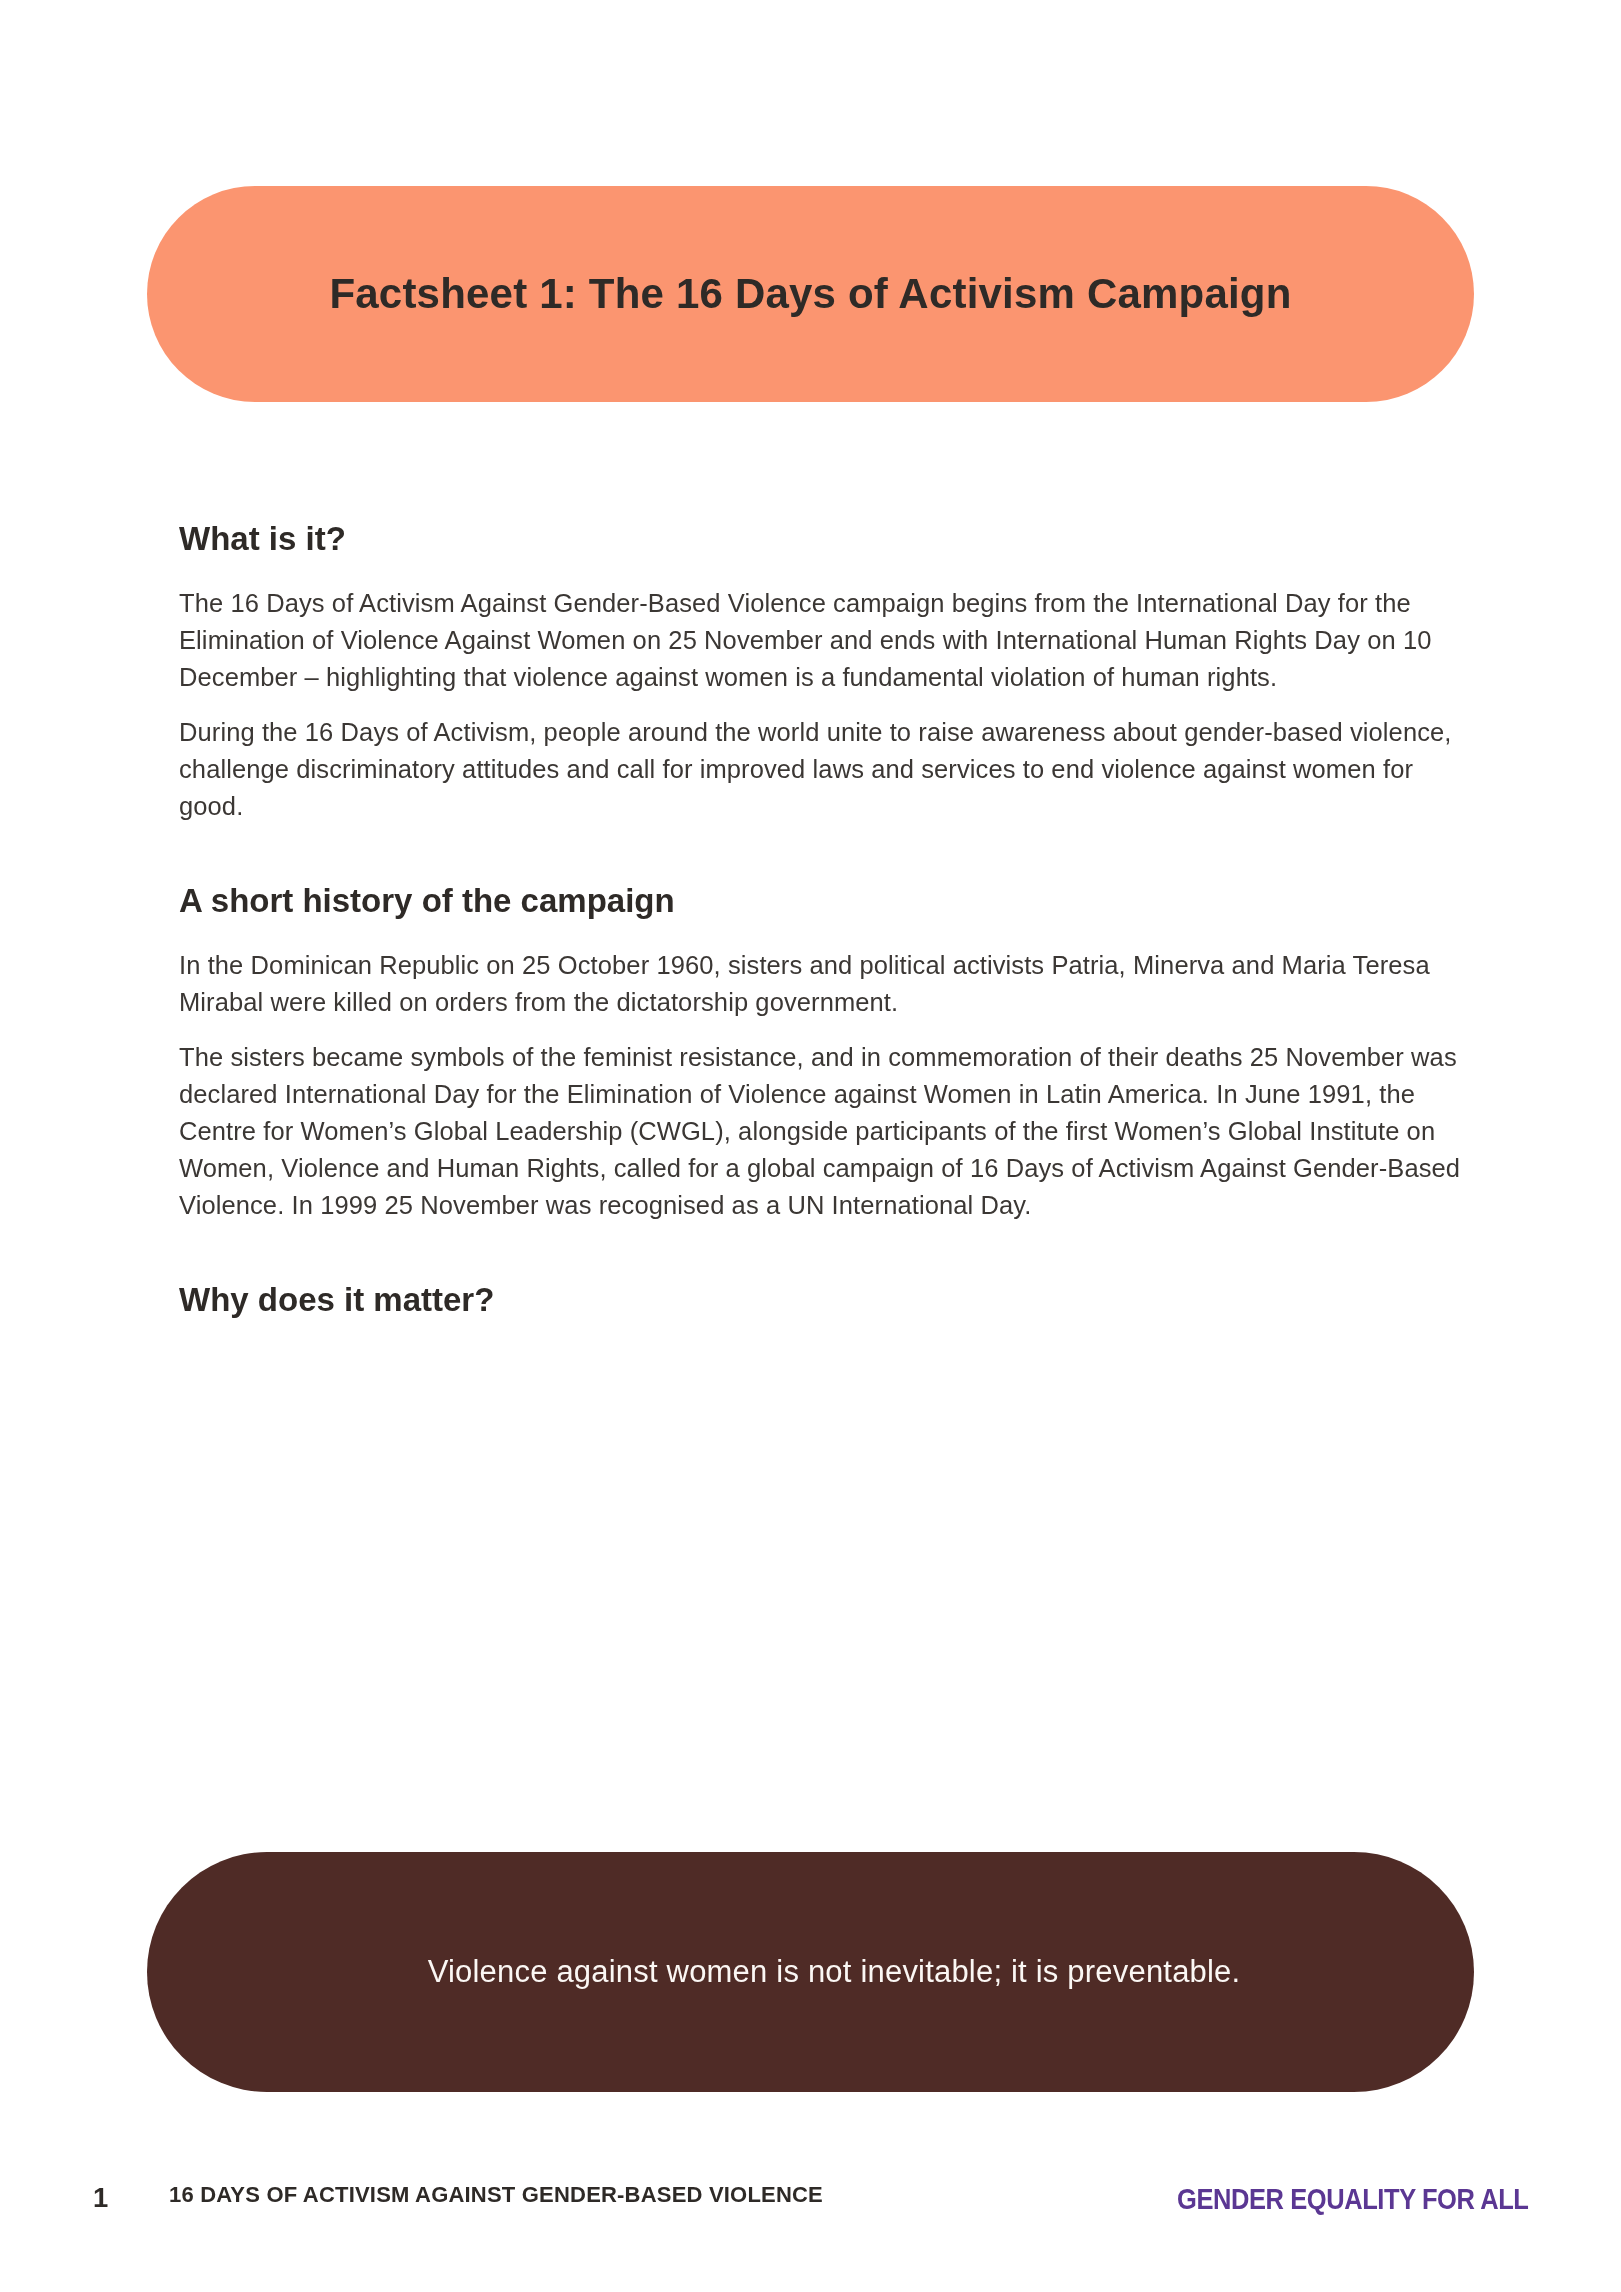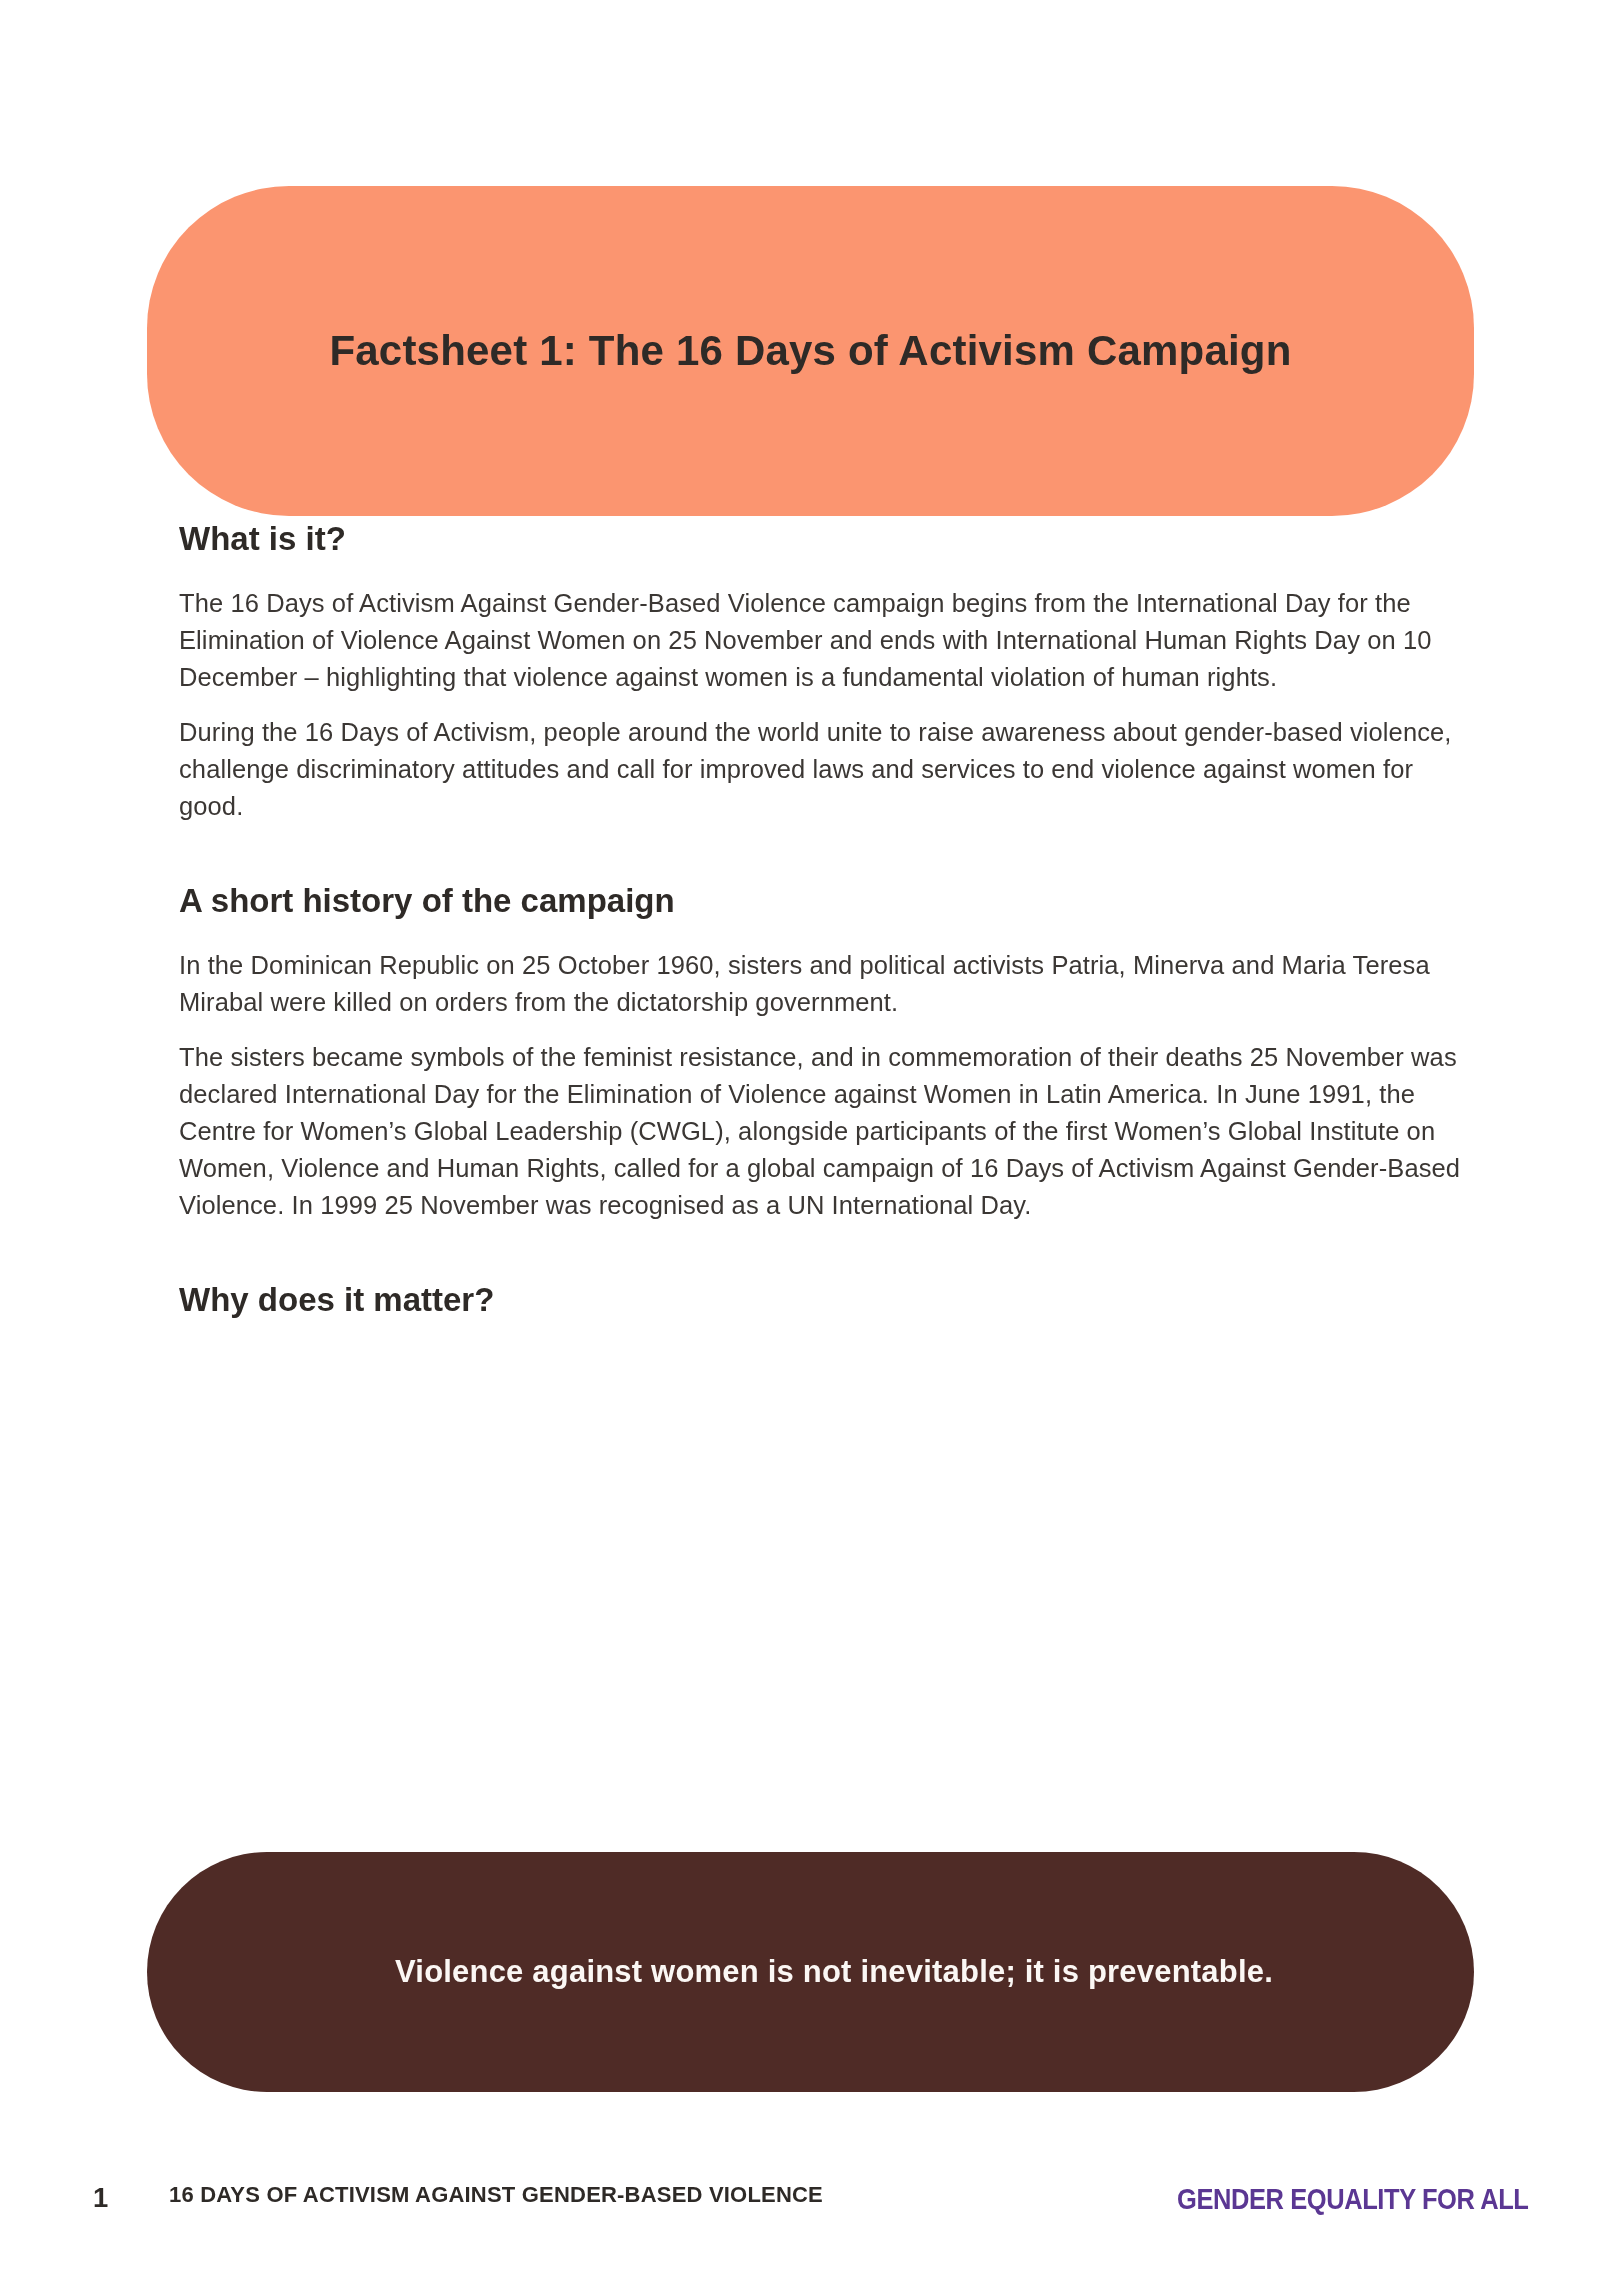--- a/index.html
+++ b/index.html
@@ -15,7 +15,7 @@
   .banner {
     position:absolute;
     left:147px; top:186px;
-    width:1327px; height:330px;
+    width:1327px; height:216px;
     background:#FB9570;
     border-radius:142px;
     display:flex; align-items:center; justify-content:center;

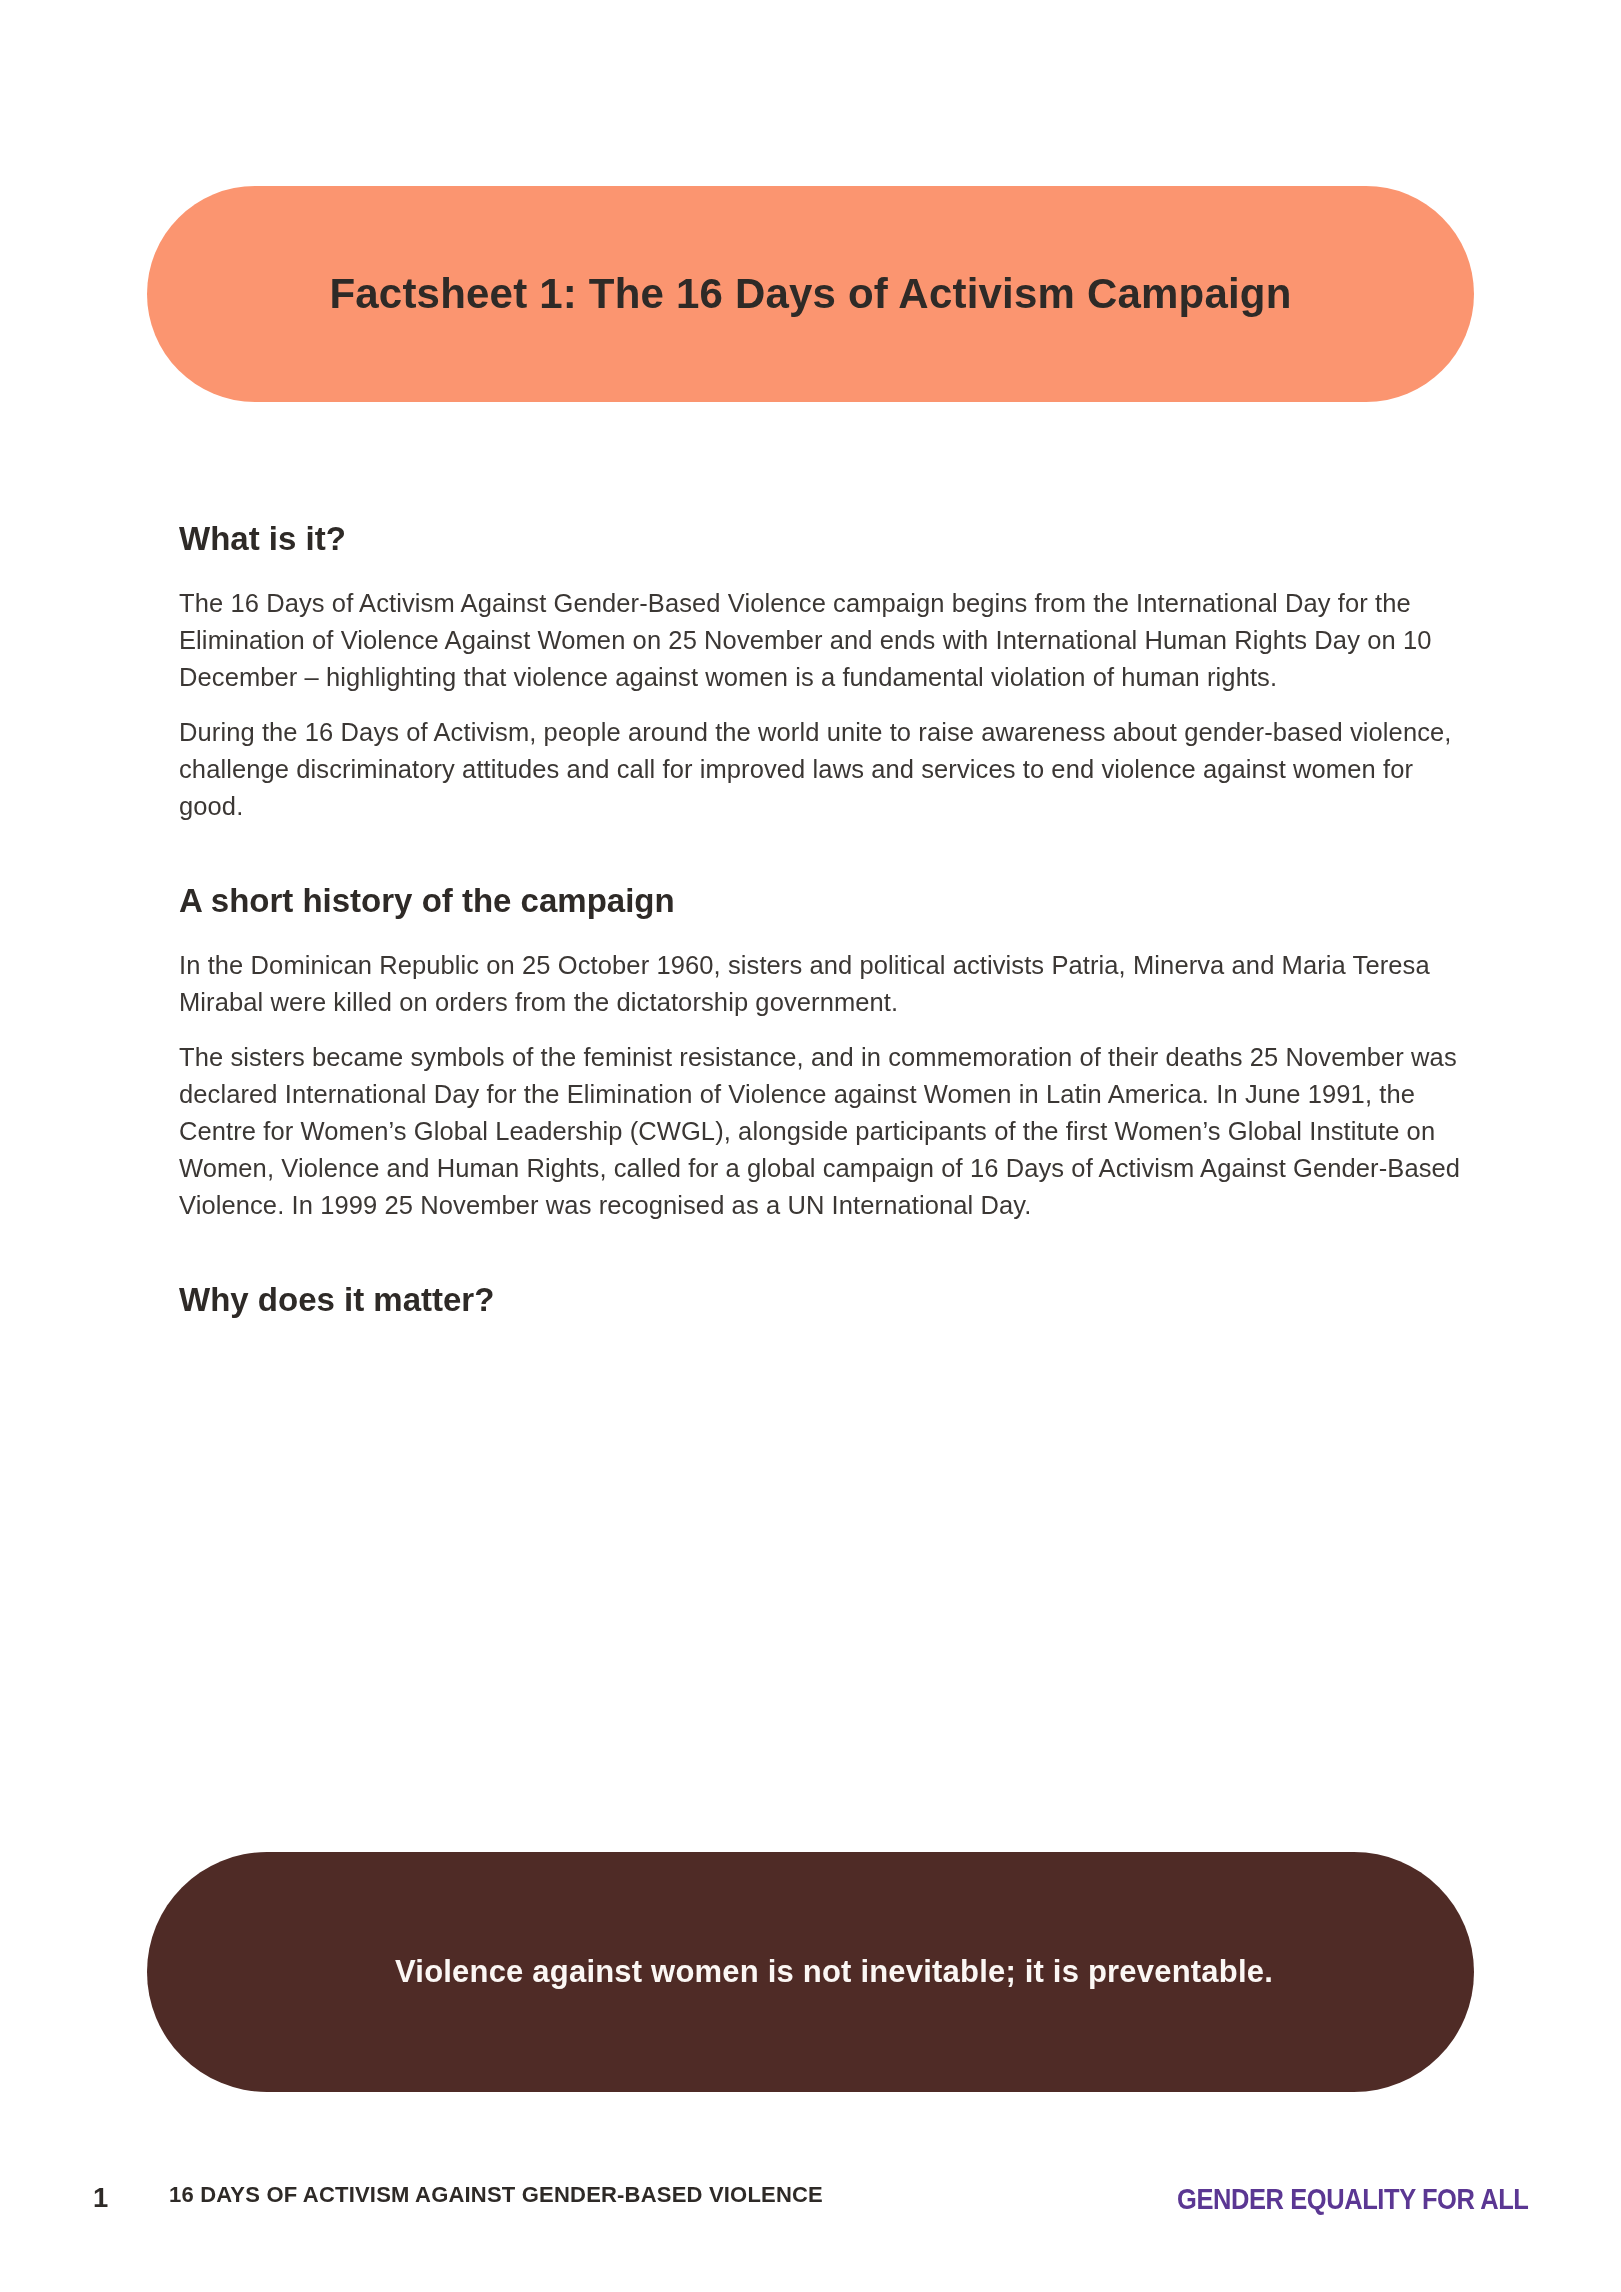--- a/index.html
+++ b/index.html
@@ -60,7 +60,7 @@
   .callout .callout-text {
     color:#FBF7F4;
     font-size:31px;
-    font-weight:bold;
+    font-weight:normal;
     letter-spacing:0.2px;
     margin-left:47px;
   }

